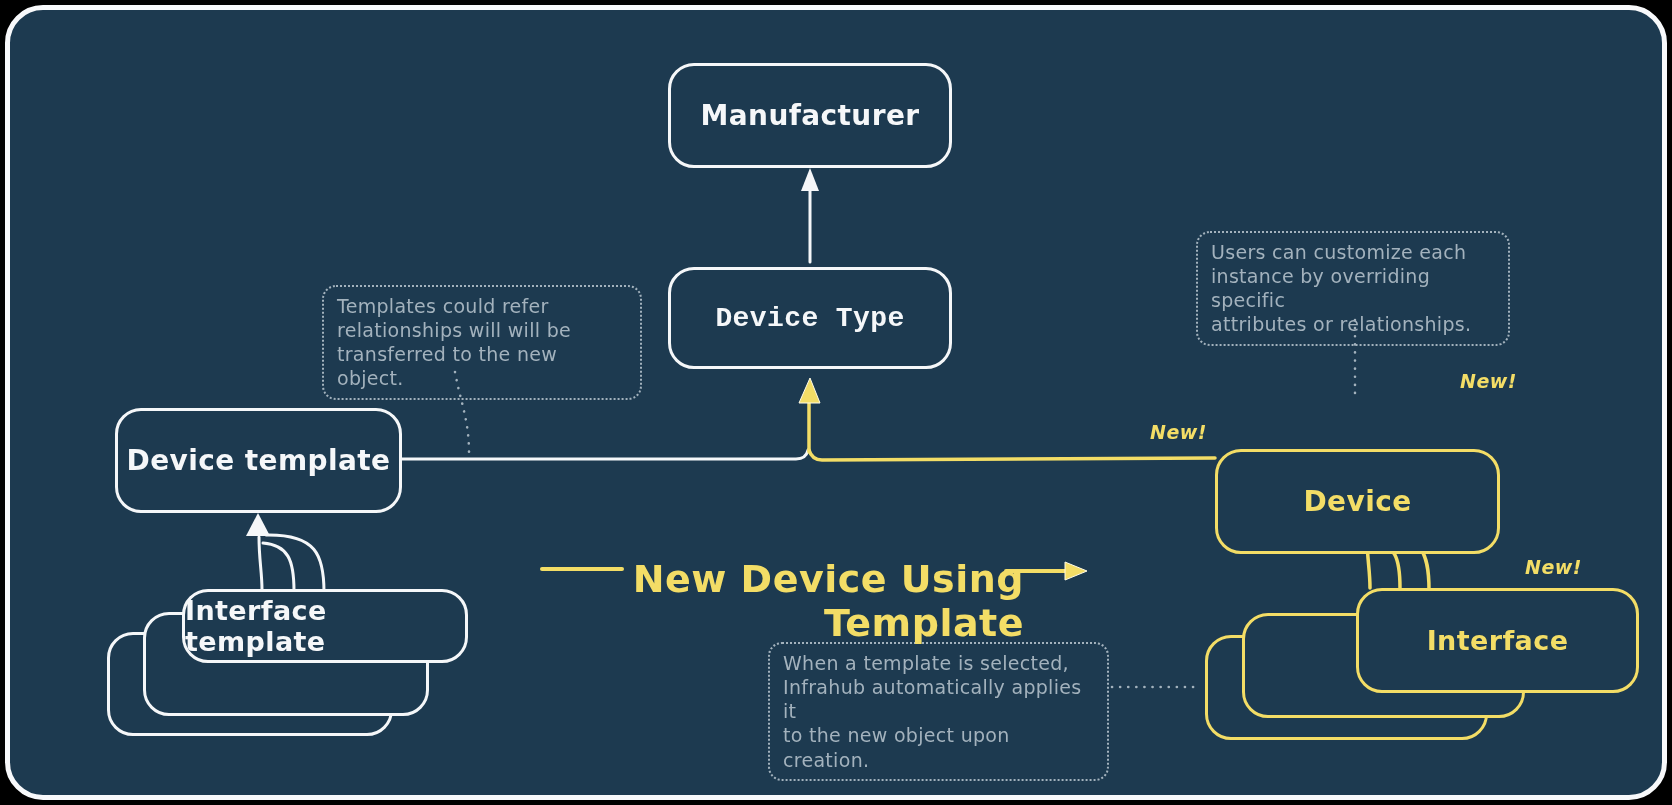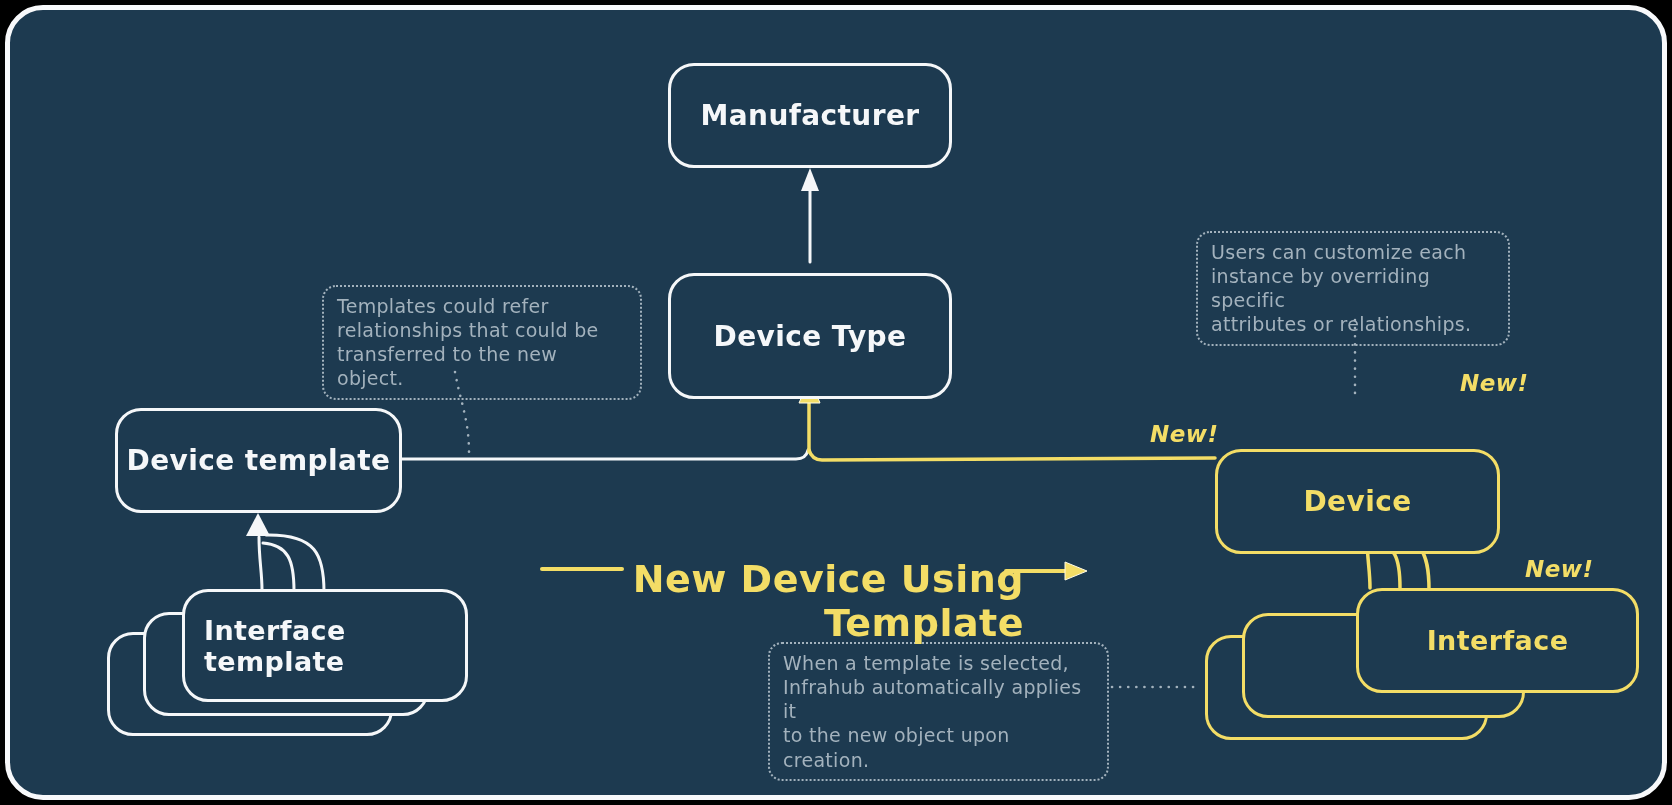--- a/index.html
+++ b/index.html
@@ -130,7 +130,7 @@
 
   <div class="note" id="templates-note">
     <div>Templates could refer</div>
-    <div>relationships that could be</div>
+    <div>relationships will will be</div>
     <div>transferred to the new object.</div>
   </div>
   <div class="note" id="customize-note">

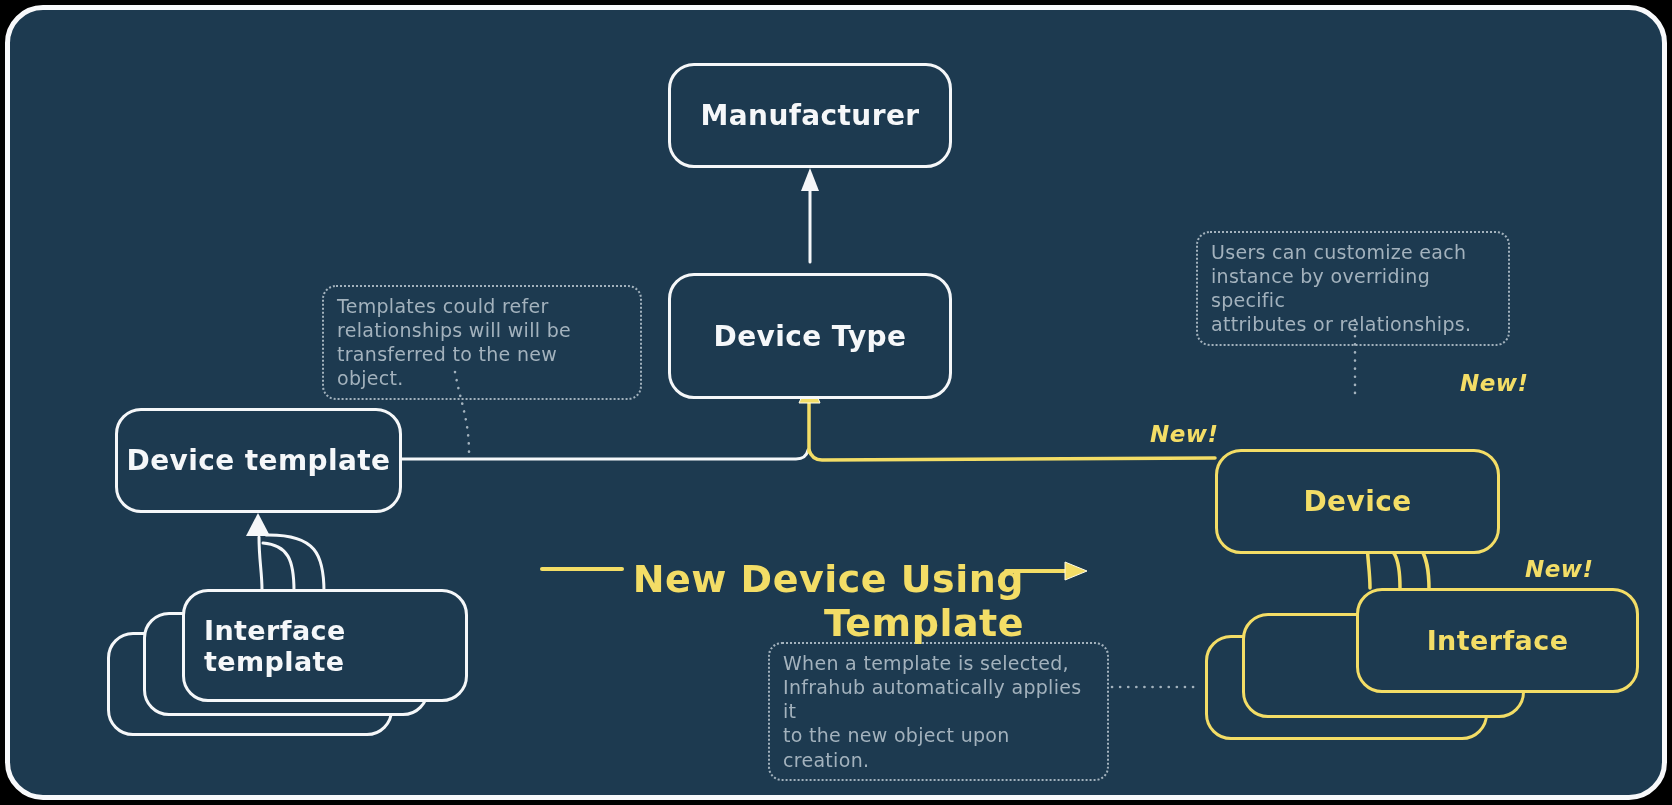--- a/index.html
+++ b/index.html
@@ -23,7 +23,7 @@
   .node.yellow{border-color:#f3dd66;color:#f3dd66;margin-top:44px;}
 
   #manufacturer{left:668px;top:63px;width:284px;height:105px;}
-  #device-type{left:668px;top:273px;width:284px;height:126px;}
+  #device-type{left:668px;top:267px;width:284px;height:102px;font-family:Liberation Mono, monospace;}
   #device-template{left:115px;top:408px;width:287px;height:105px;}
   #device{left:1215px;top:405px;width:285px;height:105px;}
 

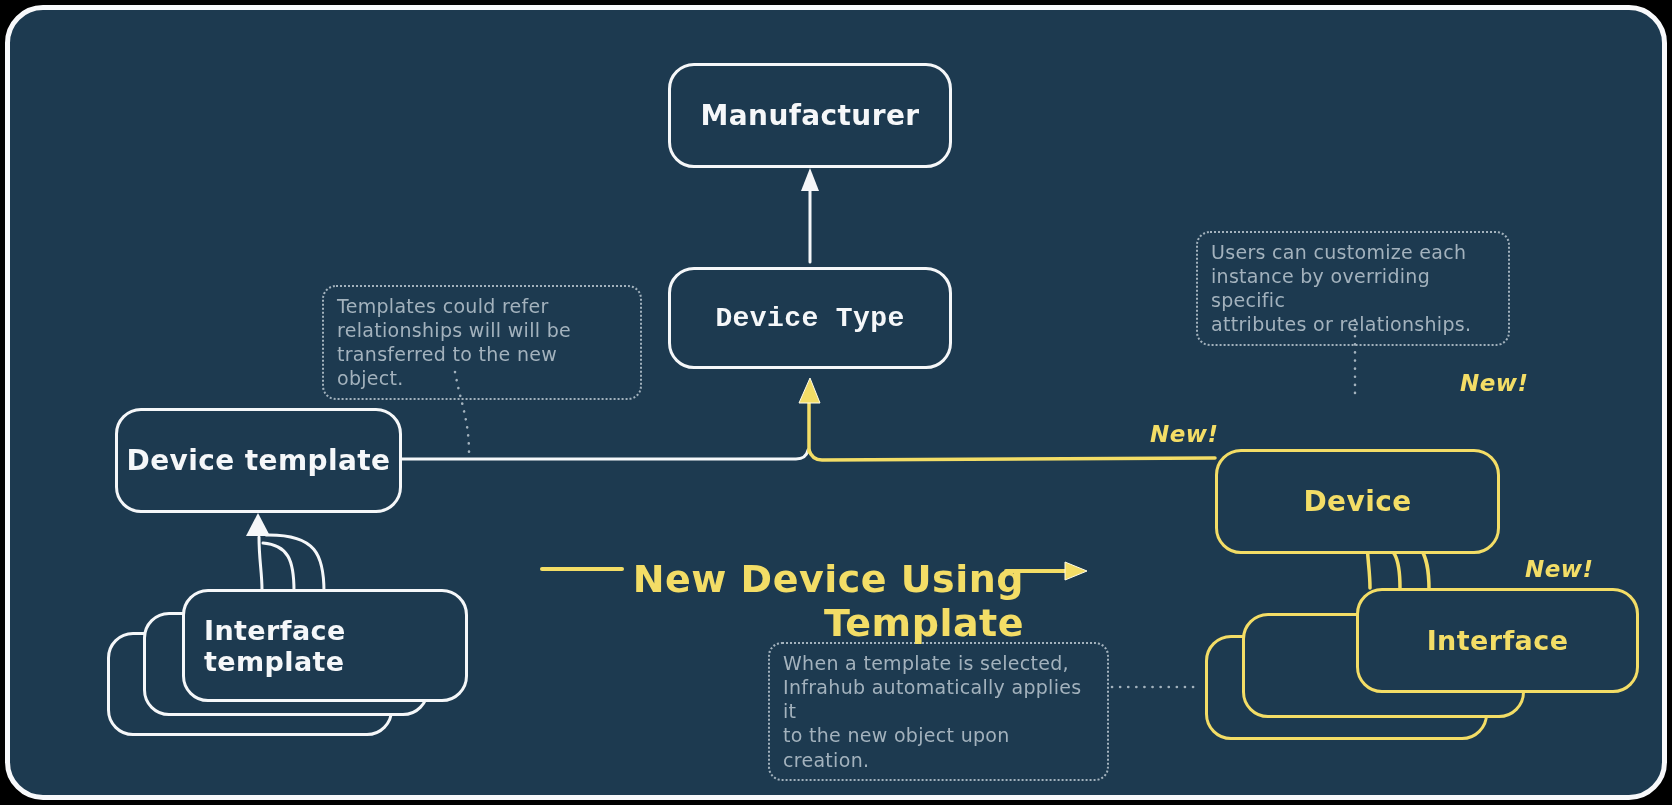--- a/index.html
+++ b/index.html
@@ -55,7 +55,7 @@
 
   .badge{
     position:absolute;color:#f3dd66;font-style:italic;font-weight:700;
-    font-size:23px;letter-spacing:.5px;
+    font-size:19px;letter-spacing:.5px;
   }
   #new-device-corner{left:1460px;top:370px;}
   #new-device-line{left:1150px;top:421px;}

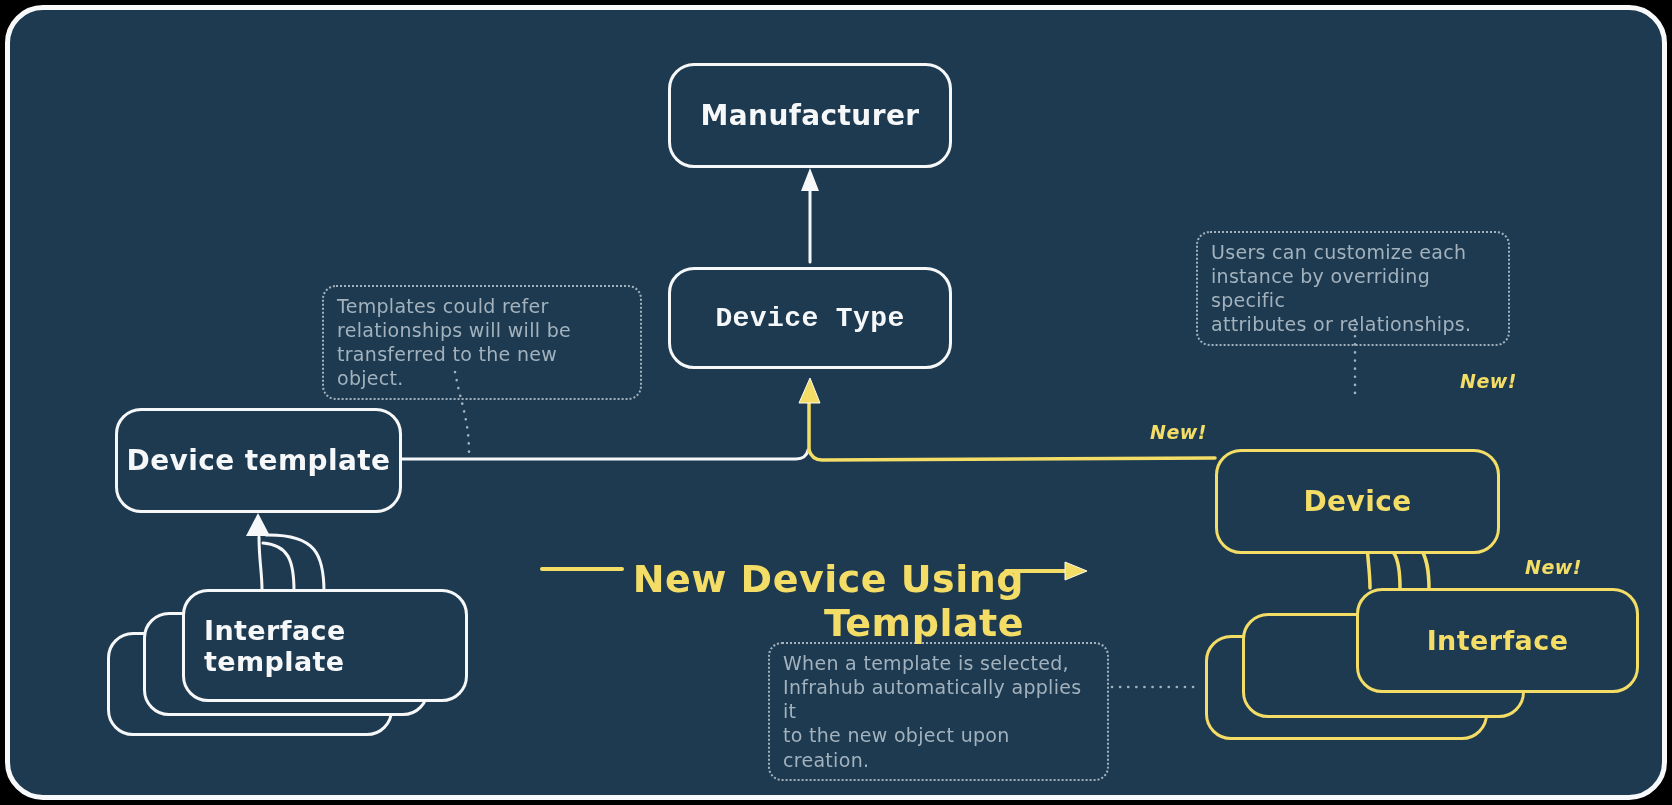--- a/index.html
+++ b/index.html
@@ -37,7 +37,7 @@
 
   #itpl-back {left:107px;top:632px;width:286px;height:104px;}
   #itpl-mid  {left:143px;top:612px;width:286px;height:104px;}
-  #itpl-front{left:182px;top:589px;width:286px;height:113px;padding-left:19px;}
+  #itpl-front{left:182px;top:589px;width:286px;height:74px;}
 
   #iface-back {left:1205px;top:635px;width:283px;height:105px;}
   #iface-mid  {left:1242px;top:613px;width:283px;height:105px;}

